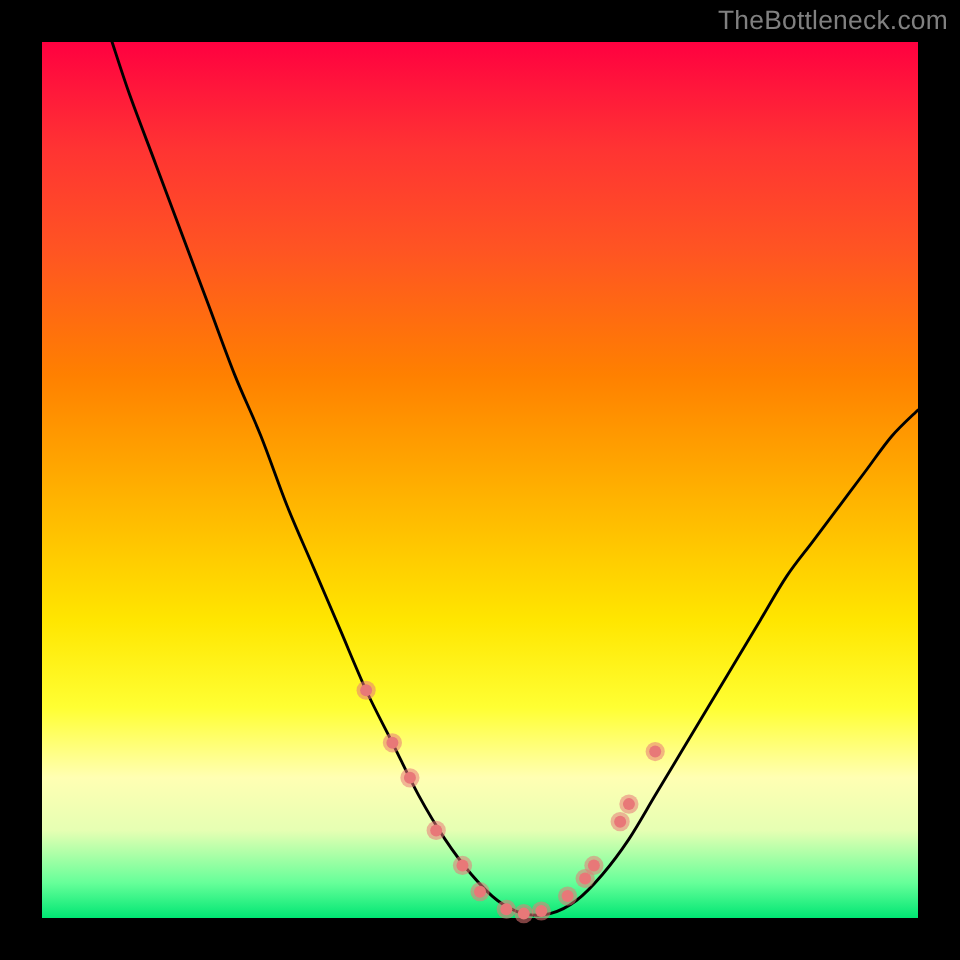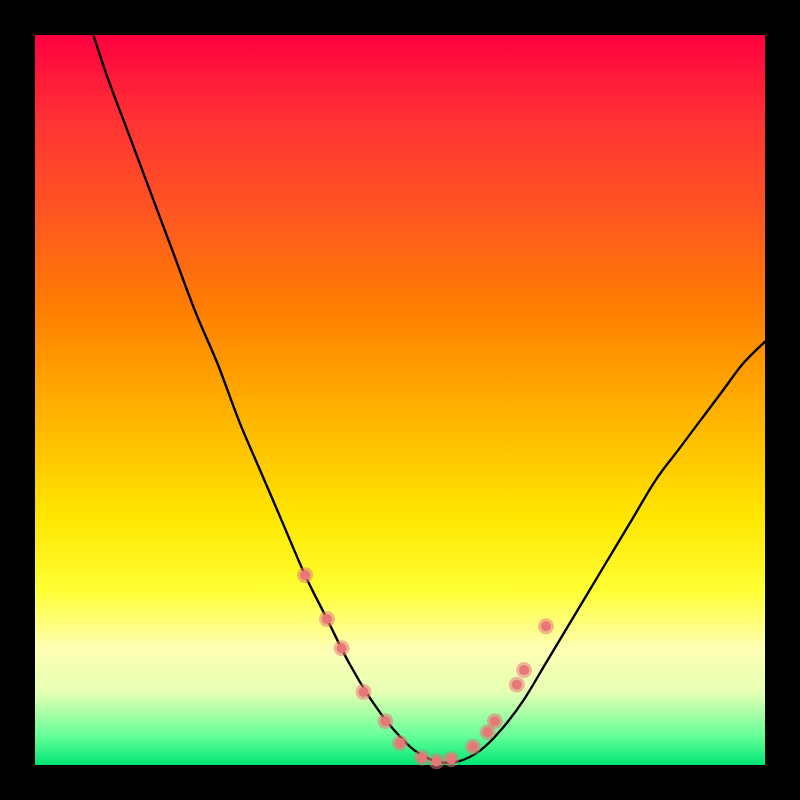--- a/index.html
+++ b/index.html
@@ -65,6 +65,7 @@
 
 <div class="frame">
 
+  <div class="watermark">TheBottleneck.com</div>
 
   <div class="plot-area">
     <svg class="overlay" viewBox="0 0 730 730" preserveAspectRatio="none">

